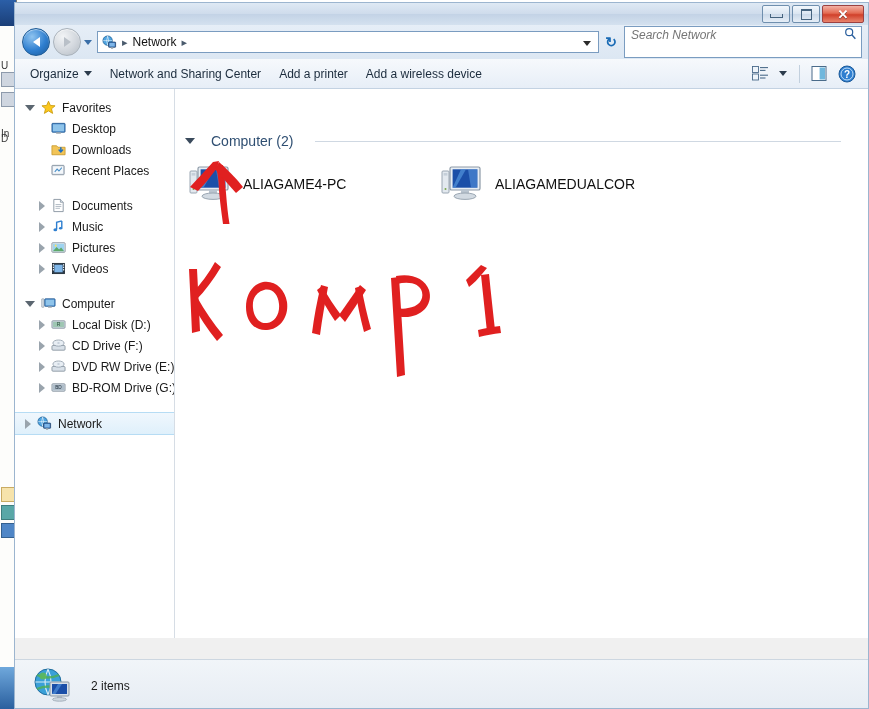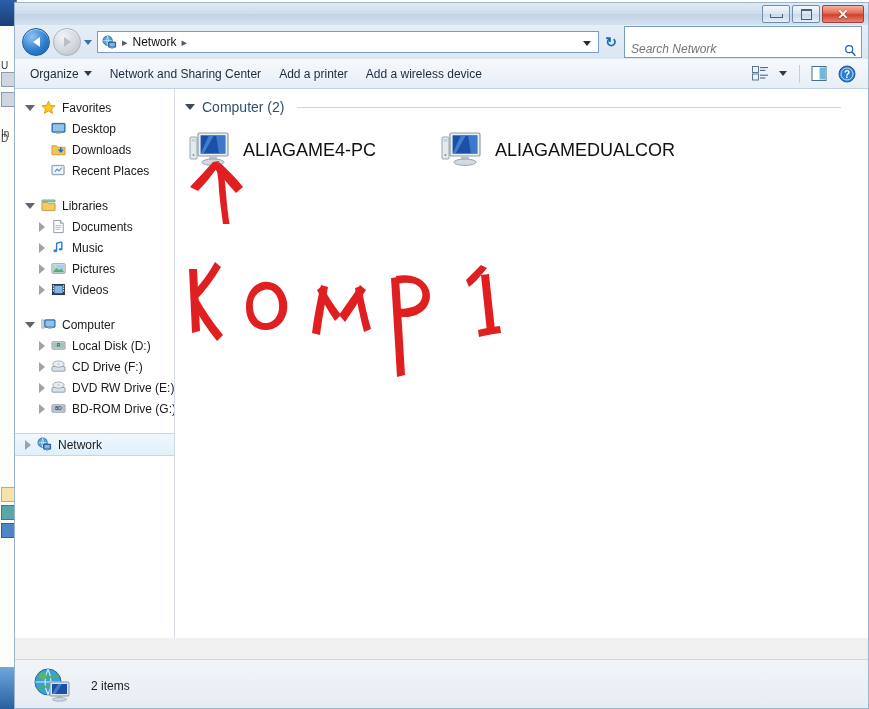--- a/index.html
+++ b/index.html
@@ -228,7 +228,7 @@
     background: #ffffff;
     border: 1px solid #7a9cc0;
     display: flex;
-    align-items: flex-end;
+    align-items: flex-start;
     padding: 0 4px;
     box-sizing: border-box;
     margin-left: 2px;

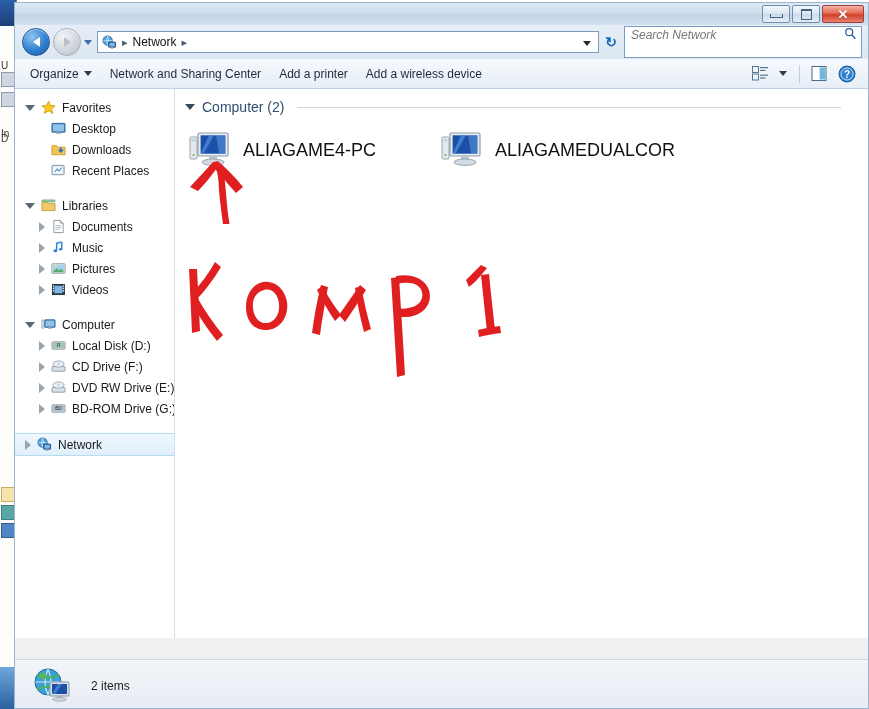--- a/index.html
+++ b/index.html
@@ -359,7 +359,8 @@
     display: flex;
     align-items: center;
     padding: 10px 27px 0 10px;
-    gap: 7px;
+    gap: 16px;
+    margin-top: 34px;
   }
   .grp-tri {
     width: 0; height: 0;

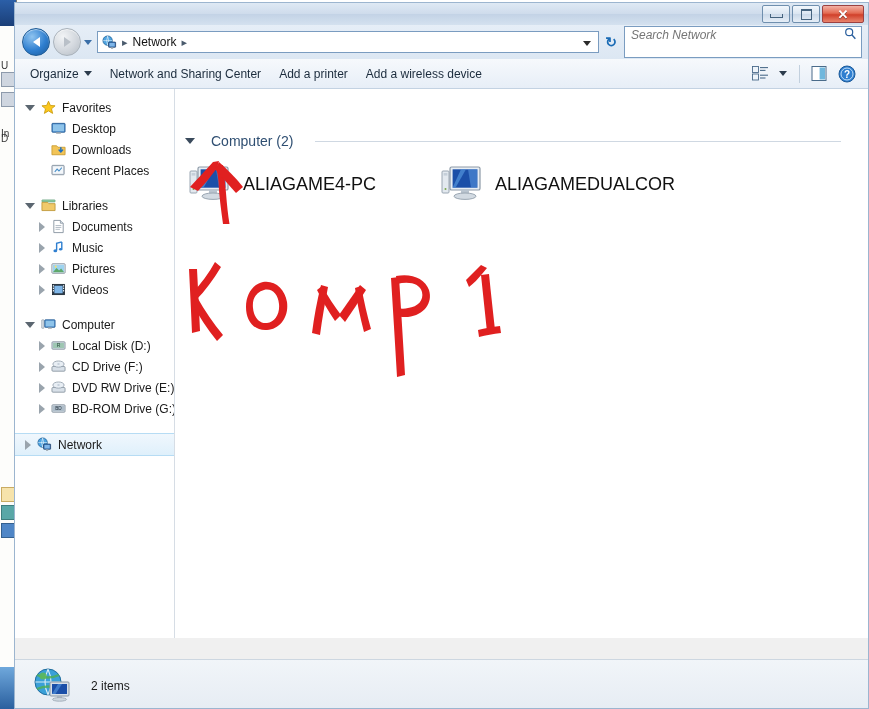--- a/index.html
+++ b/index.html
@@ -389,7 +389,7 @@
     width: 252px;
   }
   .item-label {
-    font-size: 18px;
+    font-size: 14px;
     color: #111111;
     white-space: nowrap;
   }

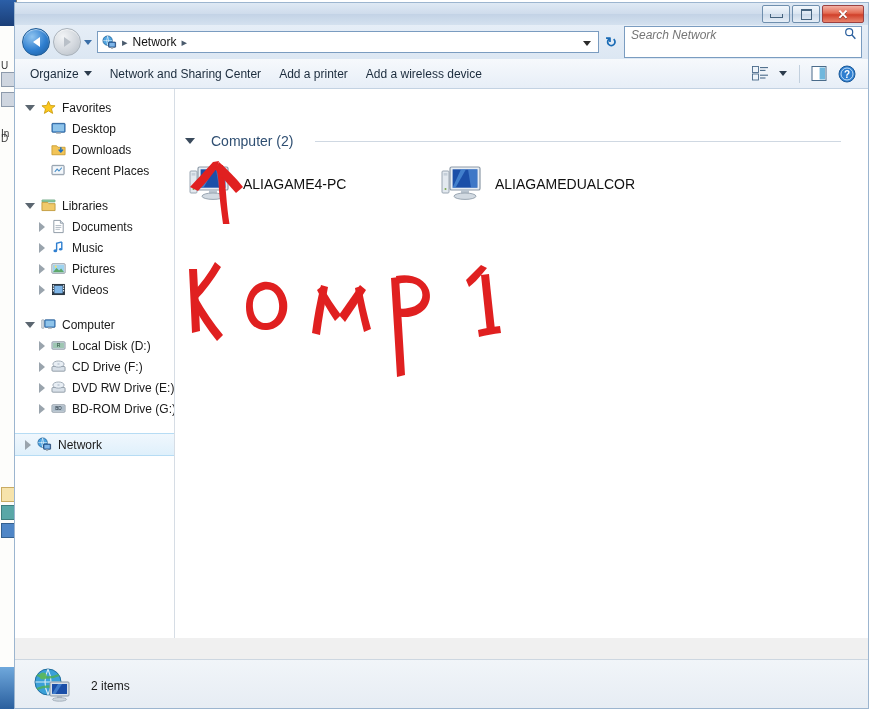--- a/index.html
+++ b/index.html
@@ -586,16 +586,6 @@
         </div>
 
         <div class="tree-group">
-          <div class="tree-row">
-            <div class="exp-open"></div>
-            <div class="tree-ico">
-              <svg width="15" height="15" viewBox="0 0 16 16">
-                <rect x="1" y="2" width="14" height="2.2" rx="0.5" fill="#8fd0a8" stroke="#5d9e77" stroke-width="0.7"></rect>
-                <path d="M1 4.6 h6 l1.3 1.4 H15 V13.4 H1 Z" fill="#f0c96a" stroke="#bd9634" stroke-width="0.9"></path>
-              </svg>
-            </div>
-            <span class="tree-label">Libraries</span>
-          </div>
 
           <div class="tree-row child">
             <div class="exp-closed"></div>

